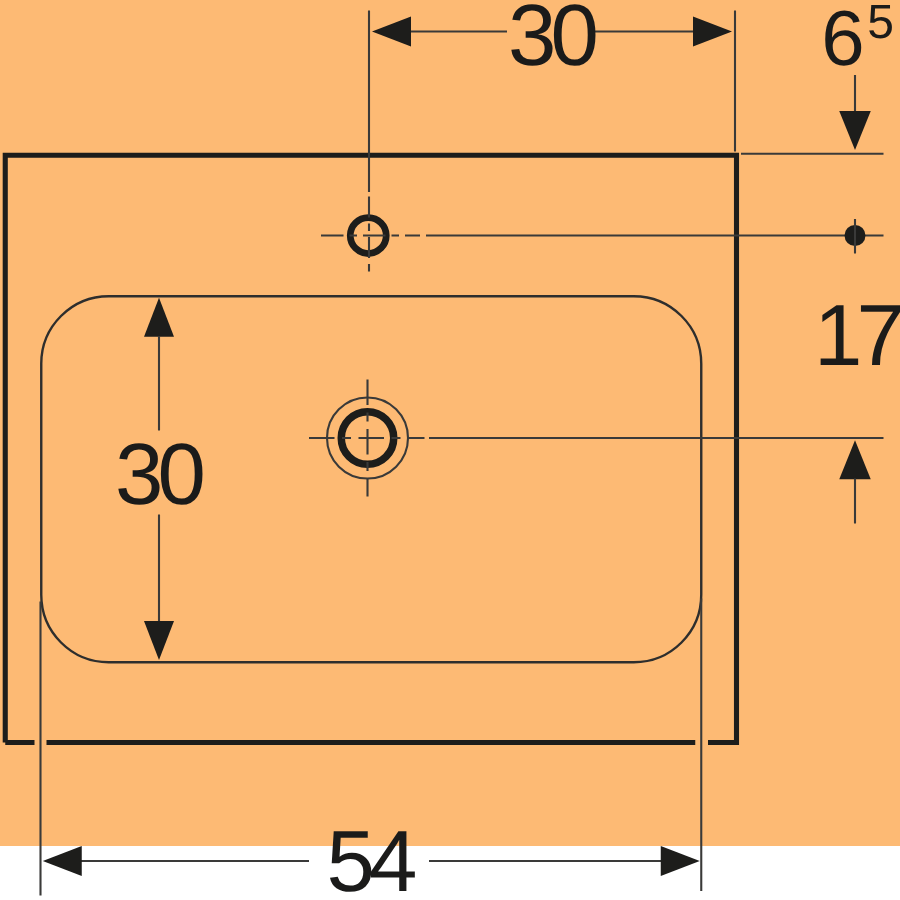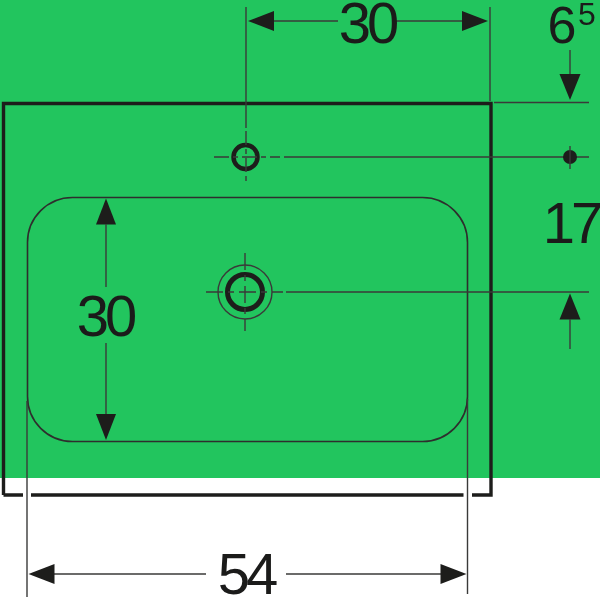--- a/index.html
+++ b/index.html
@@ -13,8 +13,8 @@
   .stage {
     position: relative;
     width: 600px;
-    height: 478px;
-    background: #22c55e;
+    height: 564px;
+    background: #fdba74;
   }
   svg {
     display: block;

